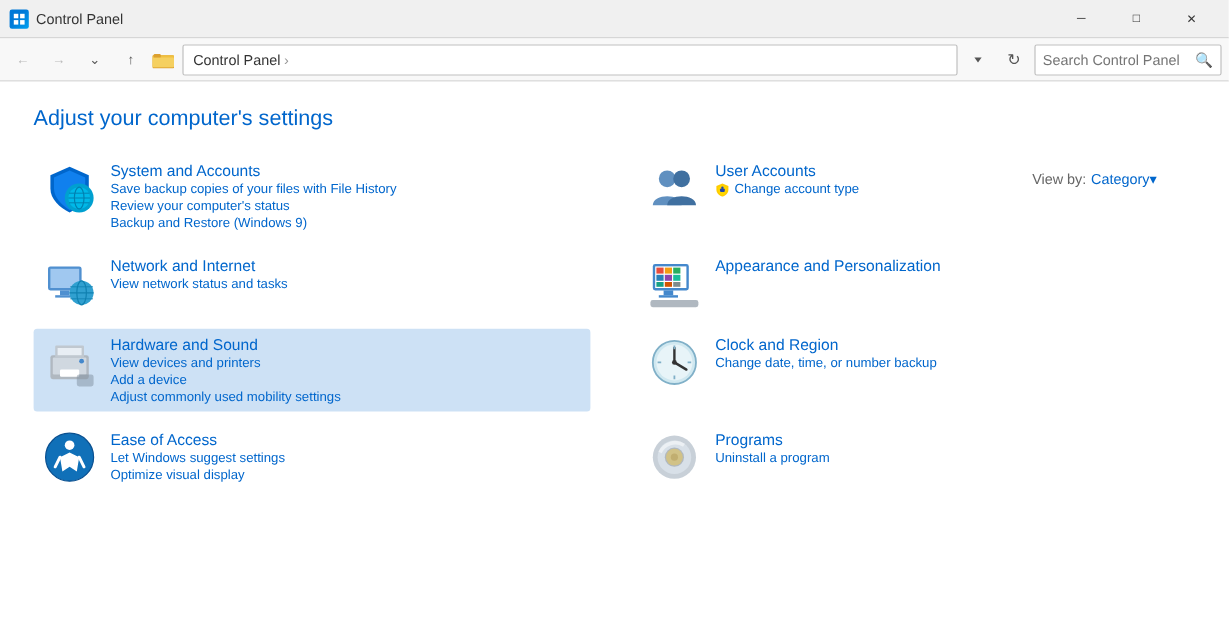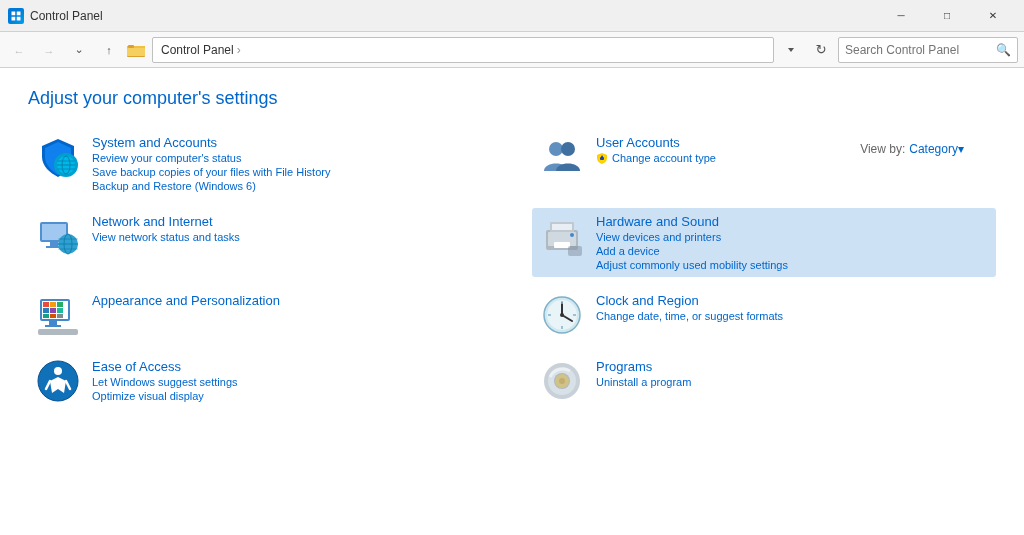--- a/index.html
+++ b/index.html
@@ -64,7 +64,7 @@
       display: flex; align-items: center; justify-content: center;
     }
     .search-box {
-      width: 180px; height: 26px;
+      width: 156px; height: 26px;
       border: 1px solid #c0c0c0;
       border-radius: 2px;
       display: flex; align-items: center;

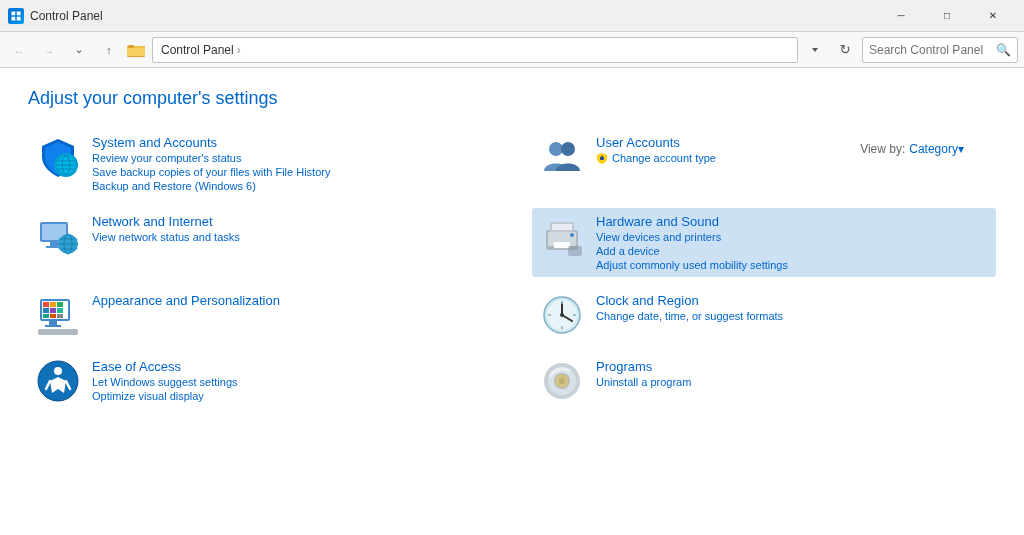--- a/index.html
+++ b/index.html
@@ -219,8 +219,8 @@
         </div>
         <div class="panel-text">
           <span class="panel-title">System and Accounts</span>
+          <span class="panel-link">Save backup copies of your files with File History</span>
           <span class="panel-link">Review your computer's status</span>
-          <span class="panel-link">Save backup copies of your files with File History</span>
           <span class="panel-link">Backup and Restore (Windows 6)</span>
         </div>
       </div>

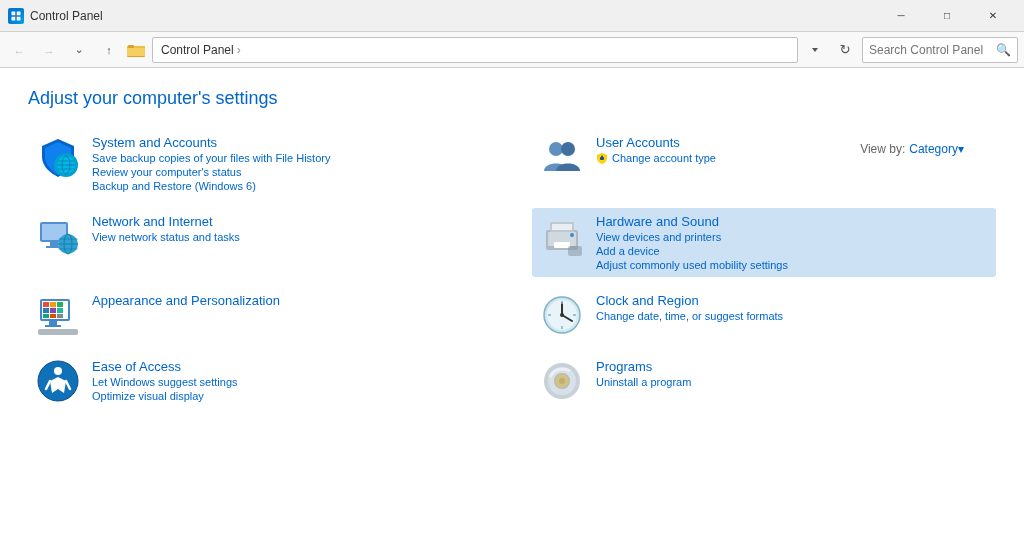--- a/index.html
+++ b/index.html
@@ -221,7 +221,7 @@
           <span class="panel-title">System and Accounts</span>
           <span class="panel-link">Save backup copies of your files with File History</span>
           <span class="panel-link">Review your computer's status</span>
-          <span class="panel-link">Backup and Restore (Windows 6)</span>
+          <span class="panel-link">Backup and Restore (Windows 9)</span>
         </div>
       </div>
 

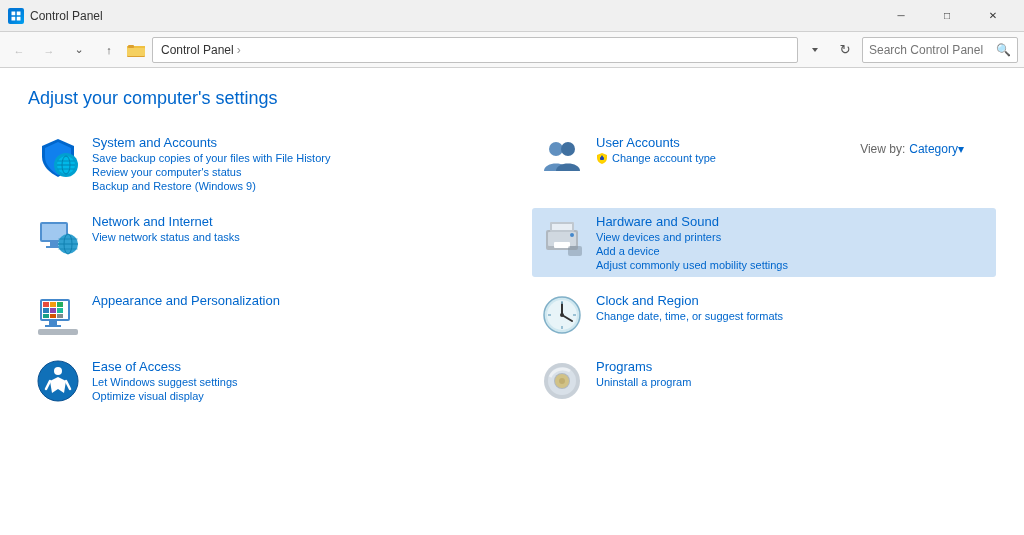--- a/index.html
+++ b/index.html
@@ -272,28 +272,6 @@
         </div>
       </div>
 
-      <div class="panel-item active">
-        <div class="panel-icon">
-          <svg width="44" height="44" viewBox="0 0 44 44">
-
-            <rect x="6" y="16" width="32" height="20" rx="2" fill="#b0b8c0"></rect>
-            <rect x="8" y="18" width="28" height="14" rx="1" fill="#d0d8e0"></rect>
-            <rect x="10" y="8" width="24" height="10" rx="1" fill="#c0c8d0"></rect>
-            <rect x="12" y="10" width="20" height="6" fill="#e8eef4"></rect>
-            <rect x="14" y="28" width="16" height="6" rx="1" fill="#fff"></rect>
-            <circle cx="32" cy="21" r="2" fill="#4488cc"></circle>
-
-            <rect x="28" y="32" width="14" height="10" rx="2" fill="#8090a0" opacity="0.5"></rect>
-          </svg>
-        </div>
-        <div class="panel-text">
-          <span class="panel-title">Hardware and Sound</span>
-          <span class="panel-link">View devices and printers</span>
-          <span class="panel-link">Add a device</span>
-          <span class="panel-link">Adjust commonly used mobility settings</span>
-        </div>
-      </div>
-
       <div class="panel-item">
         <div class="panel-icon">
           <svg width="44" height="44" viewBox="0 0 44 44">
@@ -321,6 +299,28 @@
         </div>
       </div>
 
+      <div class="panel-item active">
+        <div class="panel-icon">
+          <svg width="44" height="44" viewBox="0 0 44 44">
+
+            <rect x="6" y="16" width="32" height="20" rx="2" fill="#b0b8c0"></rect>
+            <rect x="8" y="18" width="28" height="14" rx="1" fill="#d0d8e0"></rect>
+            <rect x="10" y="8" width="24" height="10" rx="1" fill="#c0c8d0"></rect>
+            <rect x="12" y="10" width="20" height="6" fill="#e8eef4"></rect>
+            <rect x="14" y="28" width="16" height="6" rx="1" fill="#fff"></rect>
+            <circle cx="32" cy="21" r="2" fill="#4488cc"></circle>
+
+            <rect x="28" y="32" width="14" height="10" rx="2" fill="#8090a0" opacity="0.5"></rect>
+          </svg>
+        </div>
+        <div class="panel-text">
+          <span class="panel-title">Hardware and Sound</span>
+          <span class="panel-link">View devices and printers</span>
+          <span class="panel-link">Add a device</span>
+          <span class="panel-link">Adjust commonly used mobility settings</span>
+        </div>
+      </div>
+
       <div class="panel-item">
         <div class="panel-icon">
           <svg width="44" height="44" viewBox="0 0 44 44">

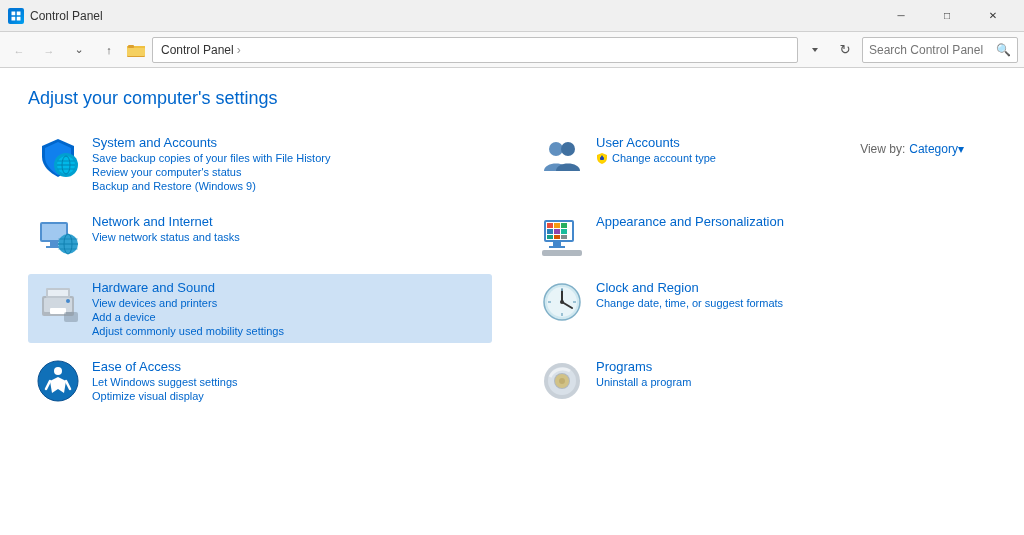--- a/index.html
+++ b/index.html
@@ -340,7 +340,7 @@
         </div>
         <div class="panel-text">
           <span class="panel-title">Clock and Region</span>
-          <span class="panel-link">Change date, time, or suggest formats</span>
+          <span class="panel-link">Change date, time, or number backup</span>
         </div>
       </div>
 

